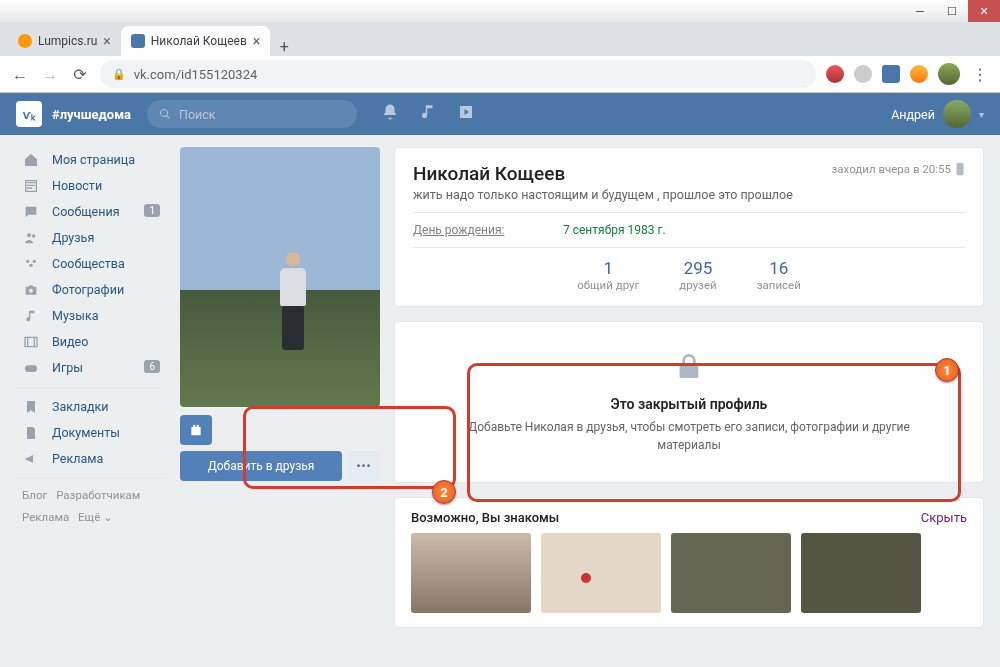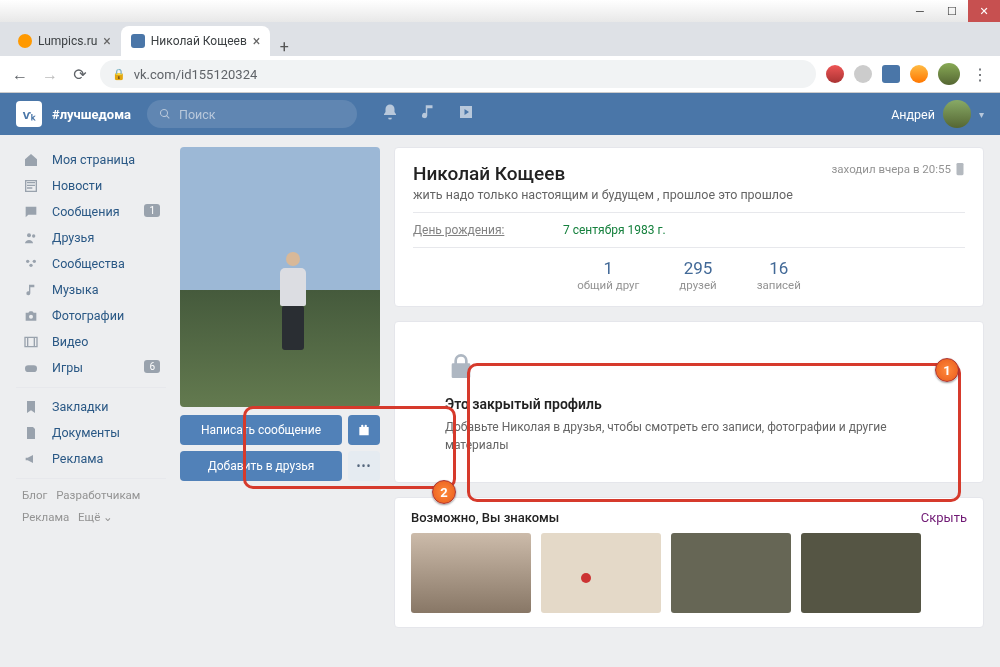--- a/index.html
+++ b/index.html
@@ -210,19 +210,19 @@
     <div class="nav-item">
         <span class="nav-icon">
           <svg width="16" height="16" viewBox="0 0 24 24">
-            <path d="M9 4v10a3 3 0 102 3V8h6V4z"></path>
-          </svg>
-        </span>
-        <span>Музыка</span>
-      </div>
-    <div class="nav-item">
-        <span class="nav-icon">
-          <svg width="16" height="16" viewBox="0 0 24 24">
             <path d="M4 7h4l2-2h4l2 2h4v12H4z"></path>
             <circle cx="12" cy="13" r="3" fill="#edeef0"></circle>
           </svg>
         </span>
         <span>Фотографии</span>
+      </div>
+    <div class="nav-item">
+        <span class="nav-icon">
+          <svg width="16" height="16" viewBox="0 0 24 24">
+            <path d="M9 4v10a3 3 0 102 3V8h6V4z"></path>
+          </svg>
+        </span>
+        <span>Музыка</span>
       </div>
     <div class="nav-item">
         <span class="nav-icon">

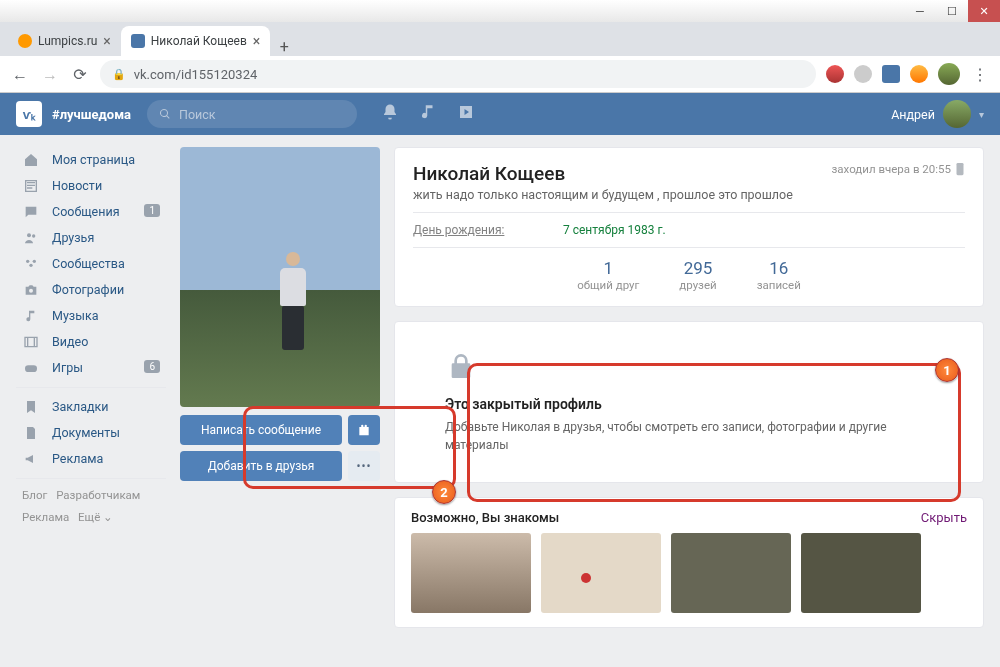--- a/index.html
+++ b/index.html
@@ -77,7 +77,7 @@
 .stat-num { font-size: 17px; color: #426997; }
 .stat-lbl { font-size: 11.5px; color: #939393; }
 
-.locked-card { text-align: left; padding: 28px 50px; }
+.locked-card { text-align: center; padding: 28px 50px; }
 .lock-big { margin-bottom: 10px; }
 .lock-big svg { fill: #aeb7c2; }
 .locked-title { font-size: 14px; font-weight: 600; color: #222; margin-bottom: 6px; }

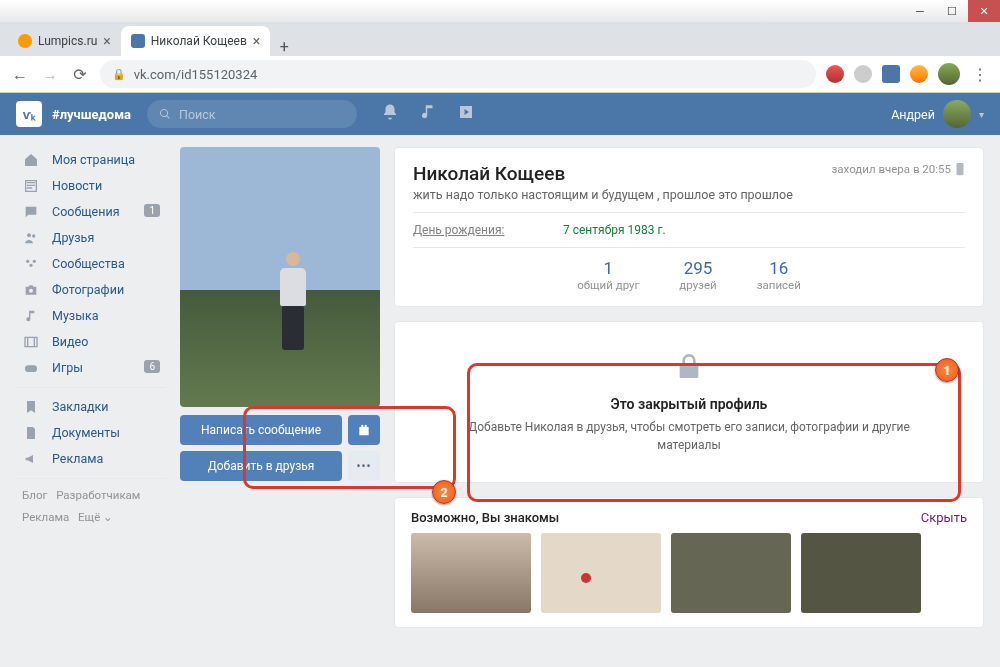--- a/index.html
+++ b/index.html
@@ -286,7 +286,6 @@
       </div>
       <div class="action-buttons">
         <div class="btn-row">
-          <div class="vk-btn">Написать сообщение</div>
           <div class="vk-btn icon-only">
               <svg width="14" height="14" viewBox="0 0 24 24">
                 <path d="M4 11h16v10H4zm0-4h16v4H4zm5-4a2 2 0 012 2v2H9a2 2 0 010-4zm6 0a2 2 0 010 4h-2V5a2 2 0 012-2z"></path>

